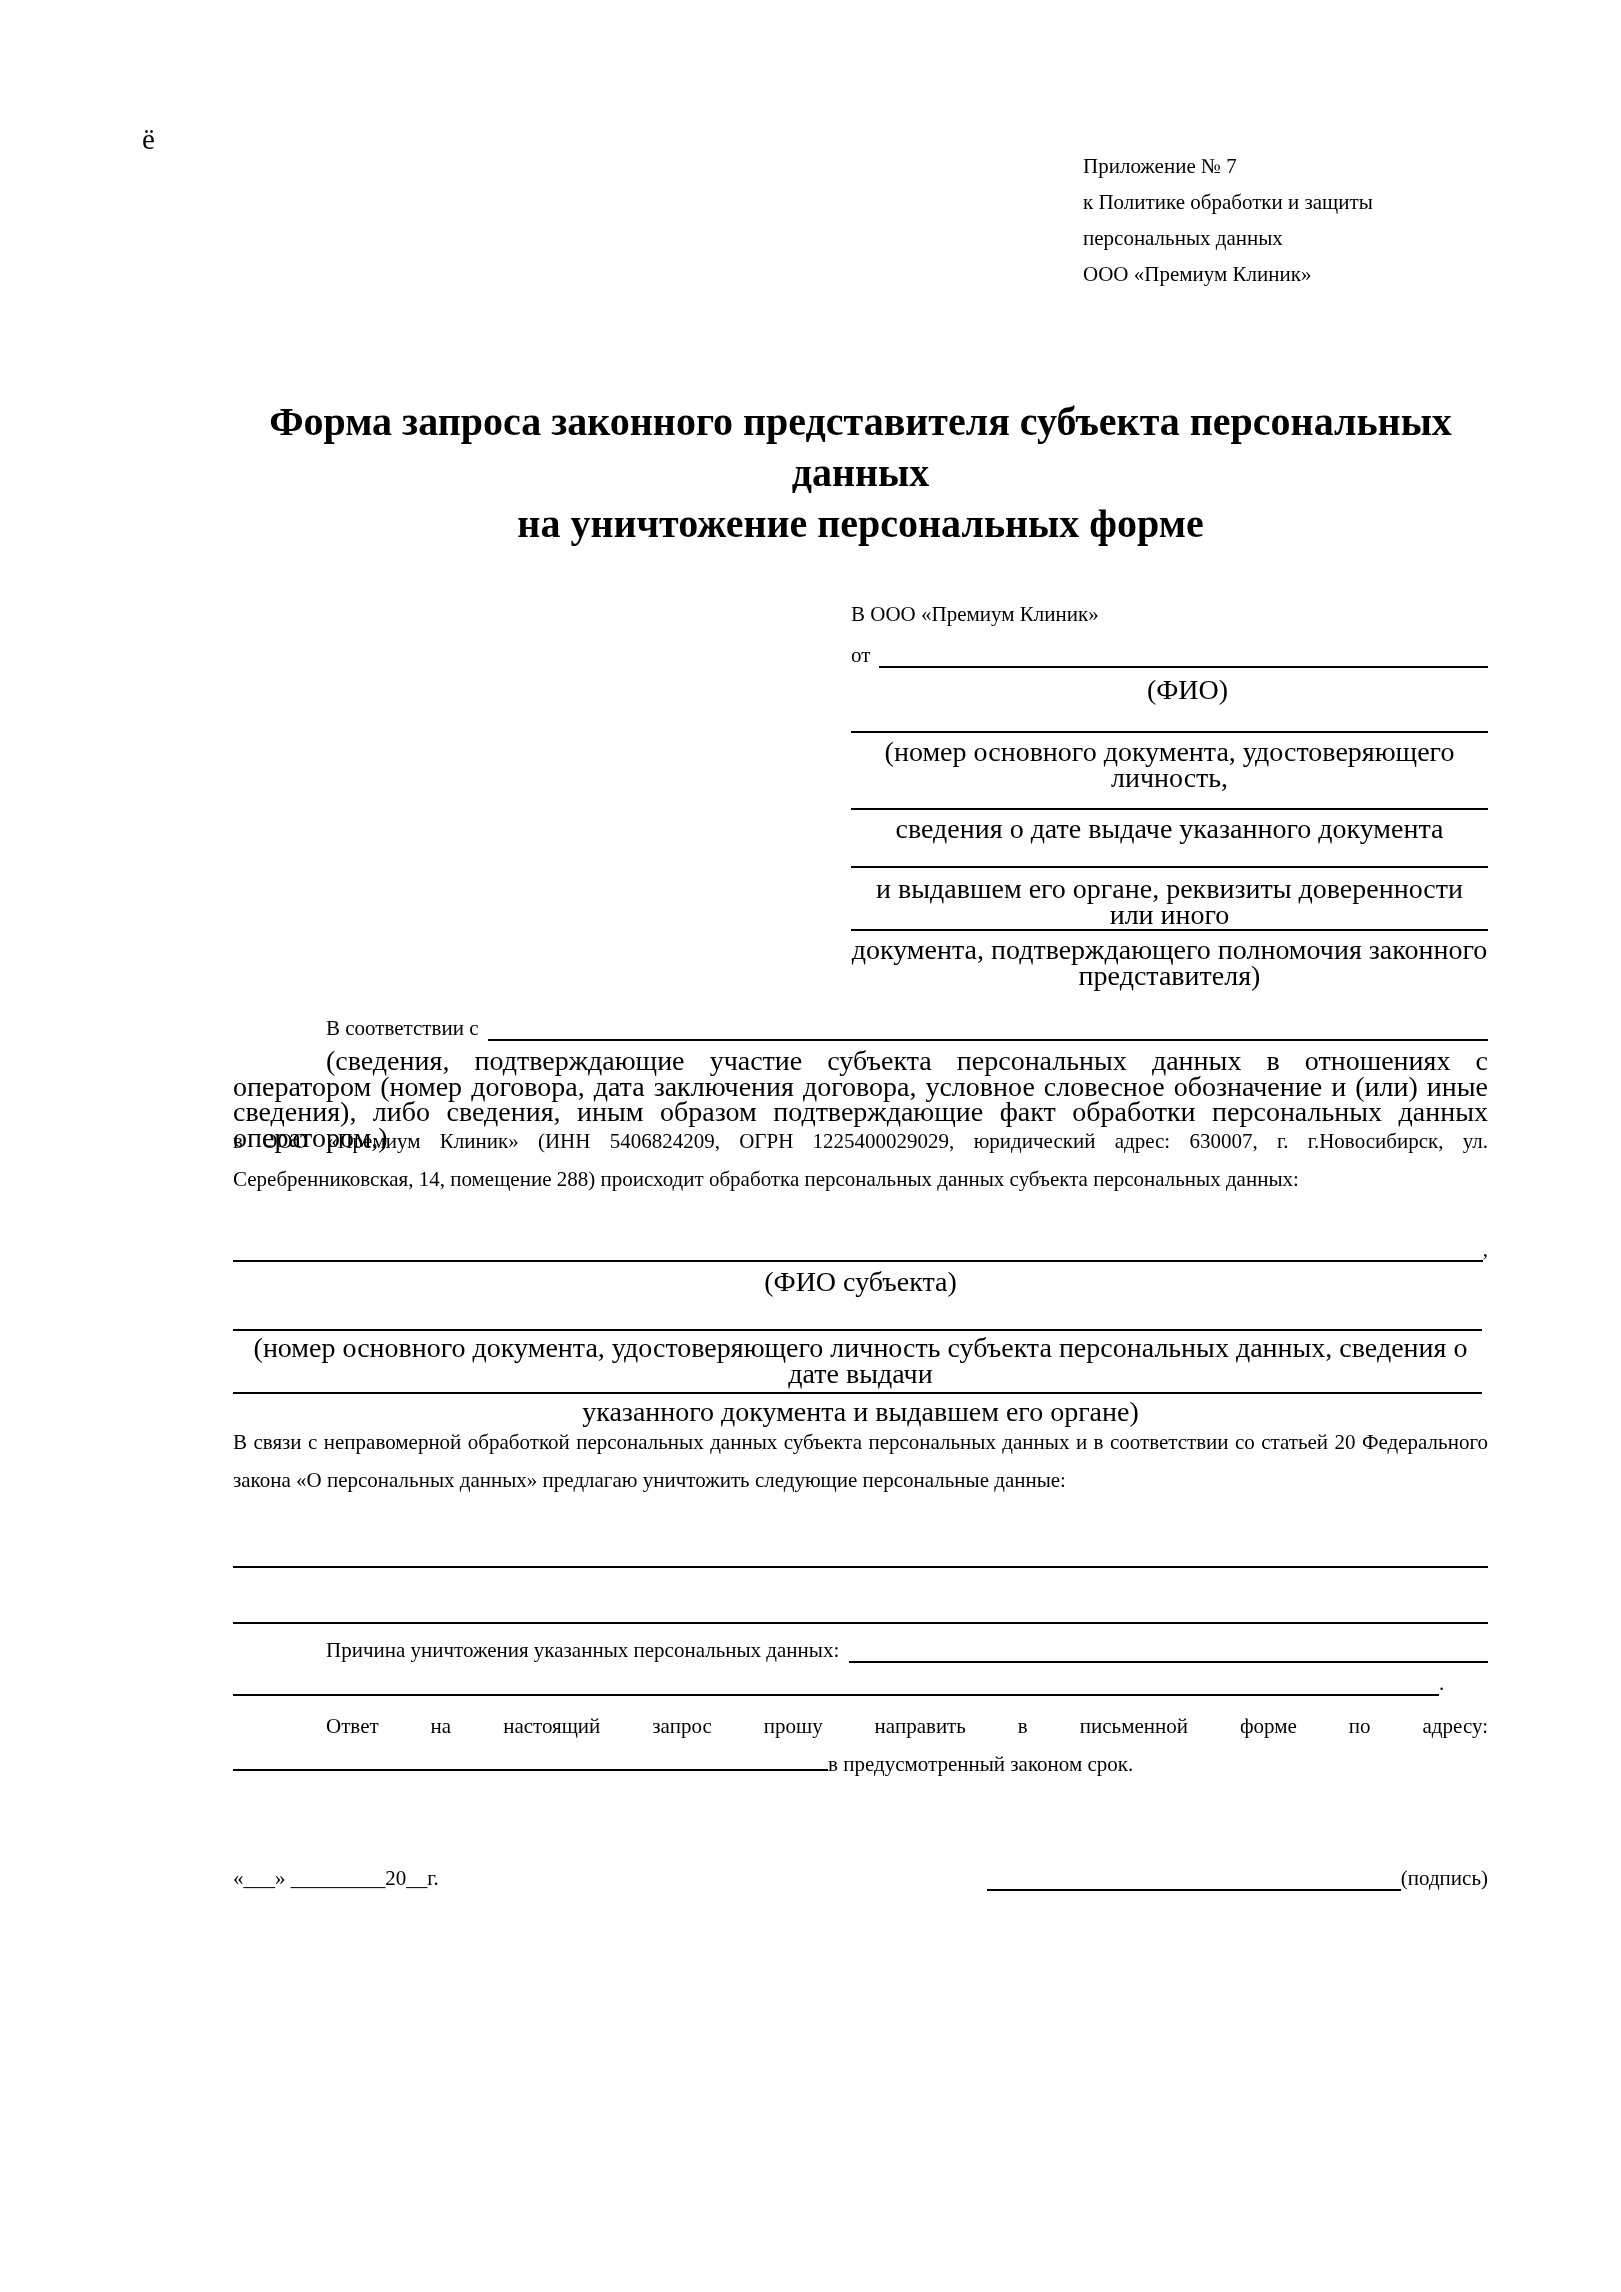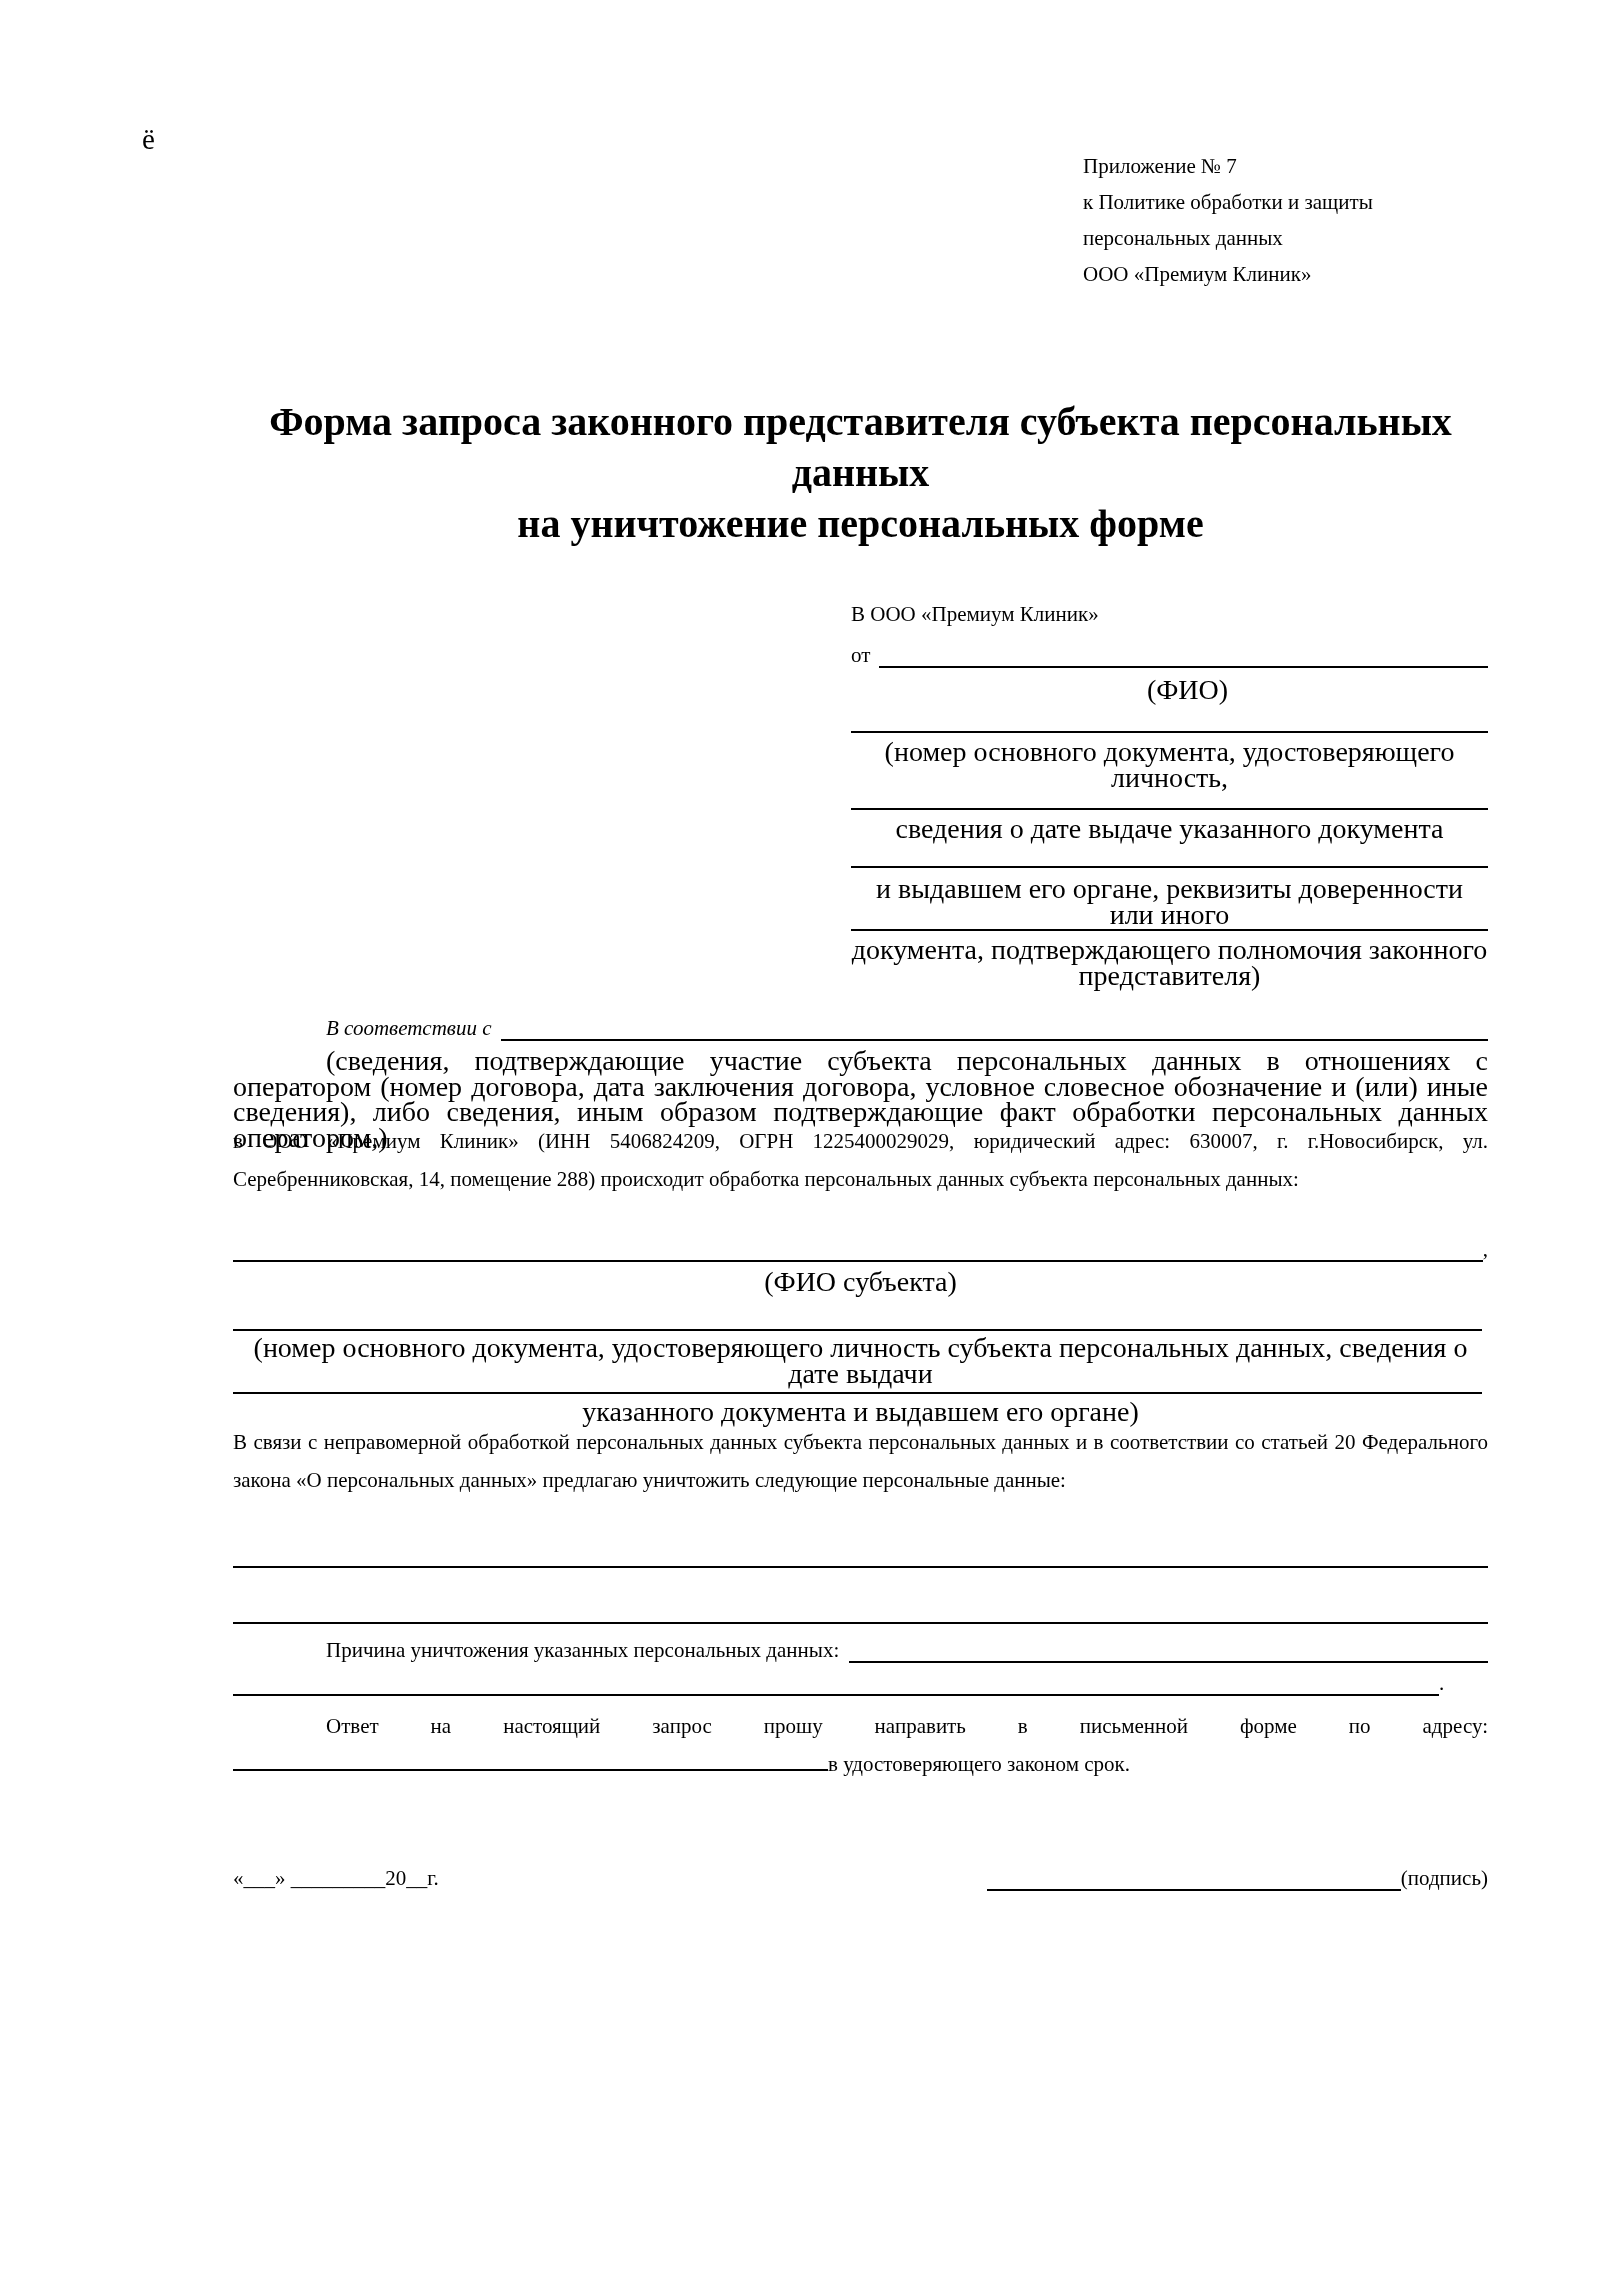--- a/index.html
+++ b/index.html
@@ -66,7 +66,7 @@
   <div class="rule" style="left:851px;top:929px;width:637px;"></div>
   <div class="abs small center" style="left:843px;top:937px;width:653px;">документа, подтверждающего полномочия законного представителя)</div>
 
-  <div class="abs t row" style="left:233px;top:1009px;width:1255px;padding-left:93px;box-sizing:border-box;font-style:italic;">
+  <div class="abs t row" style="left:233px;top:1009px;width:1255px;padding-left:93px;box-sizing:border-box;">
     <span class="lbl">В соответствии с</span>
     <span class="fill" style="margin-left:9.8px;"></span>
   </div>

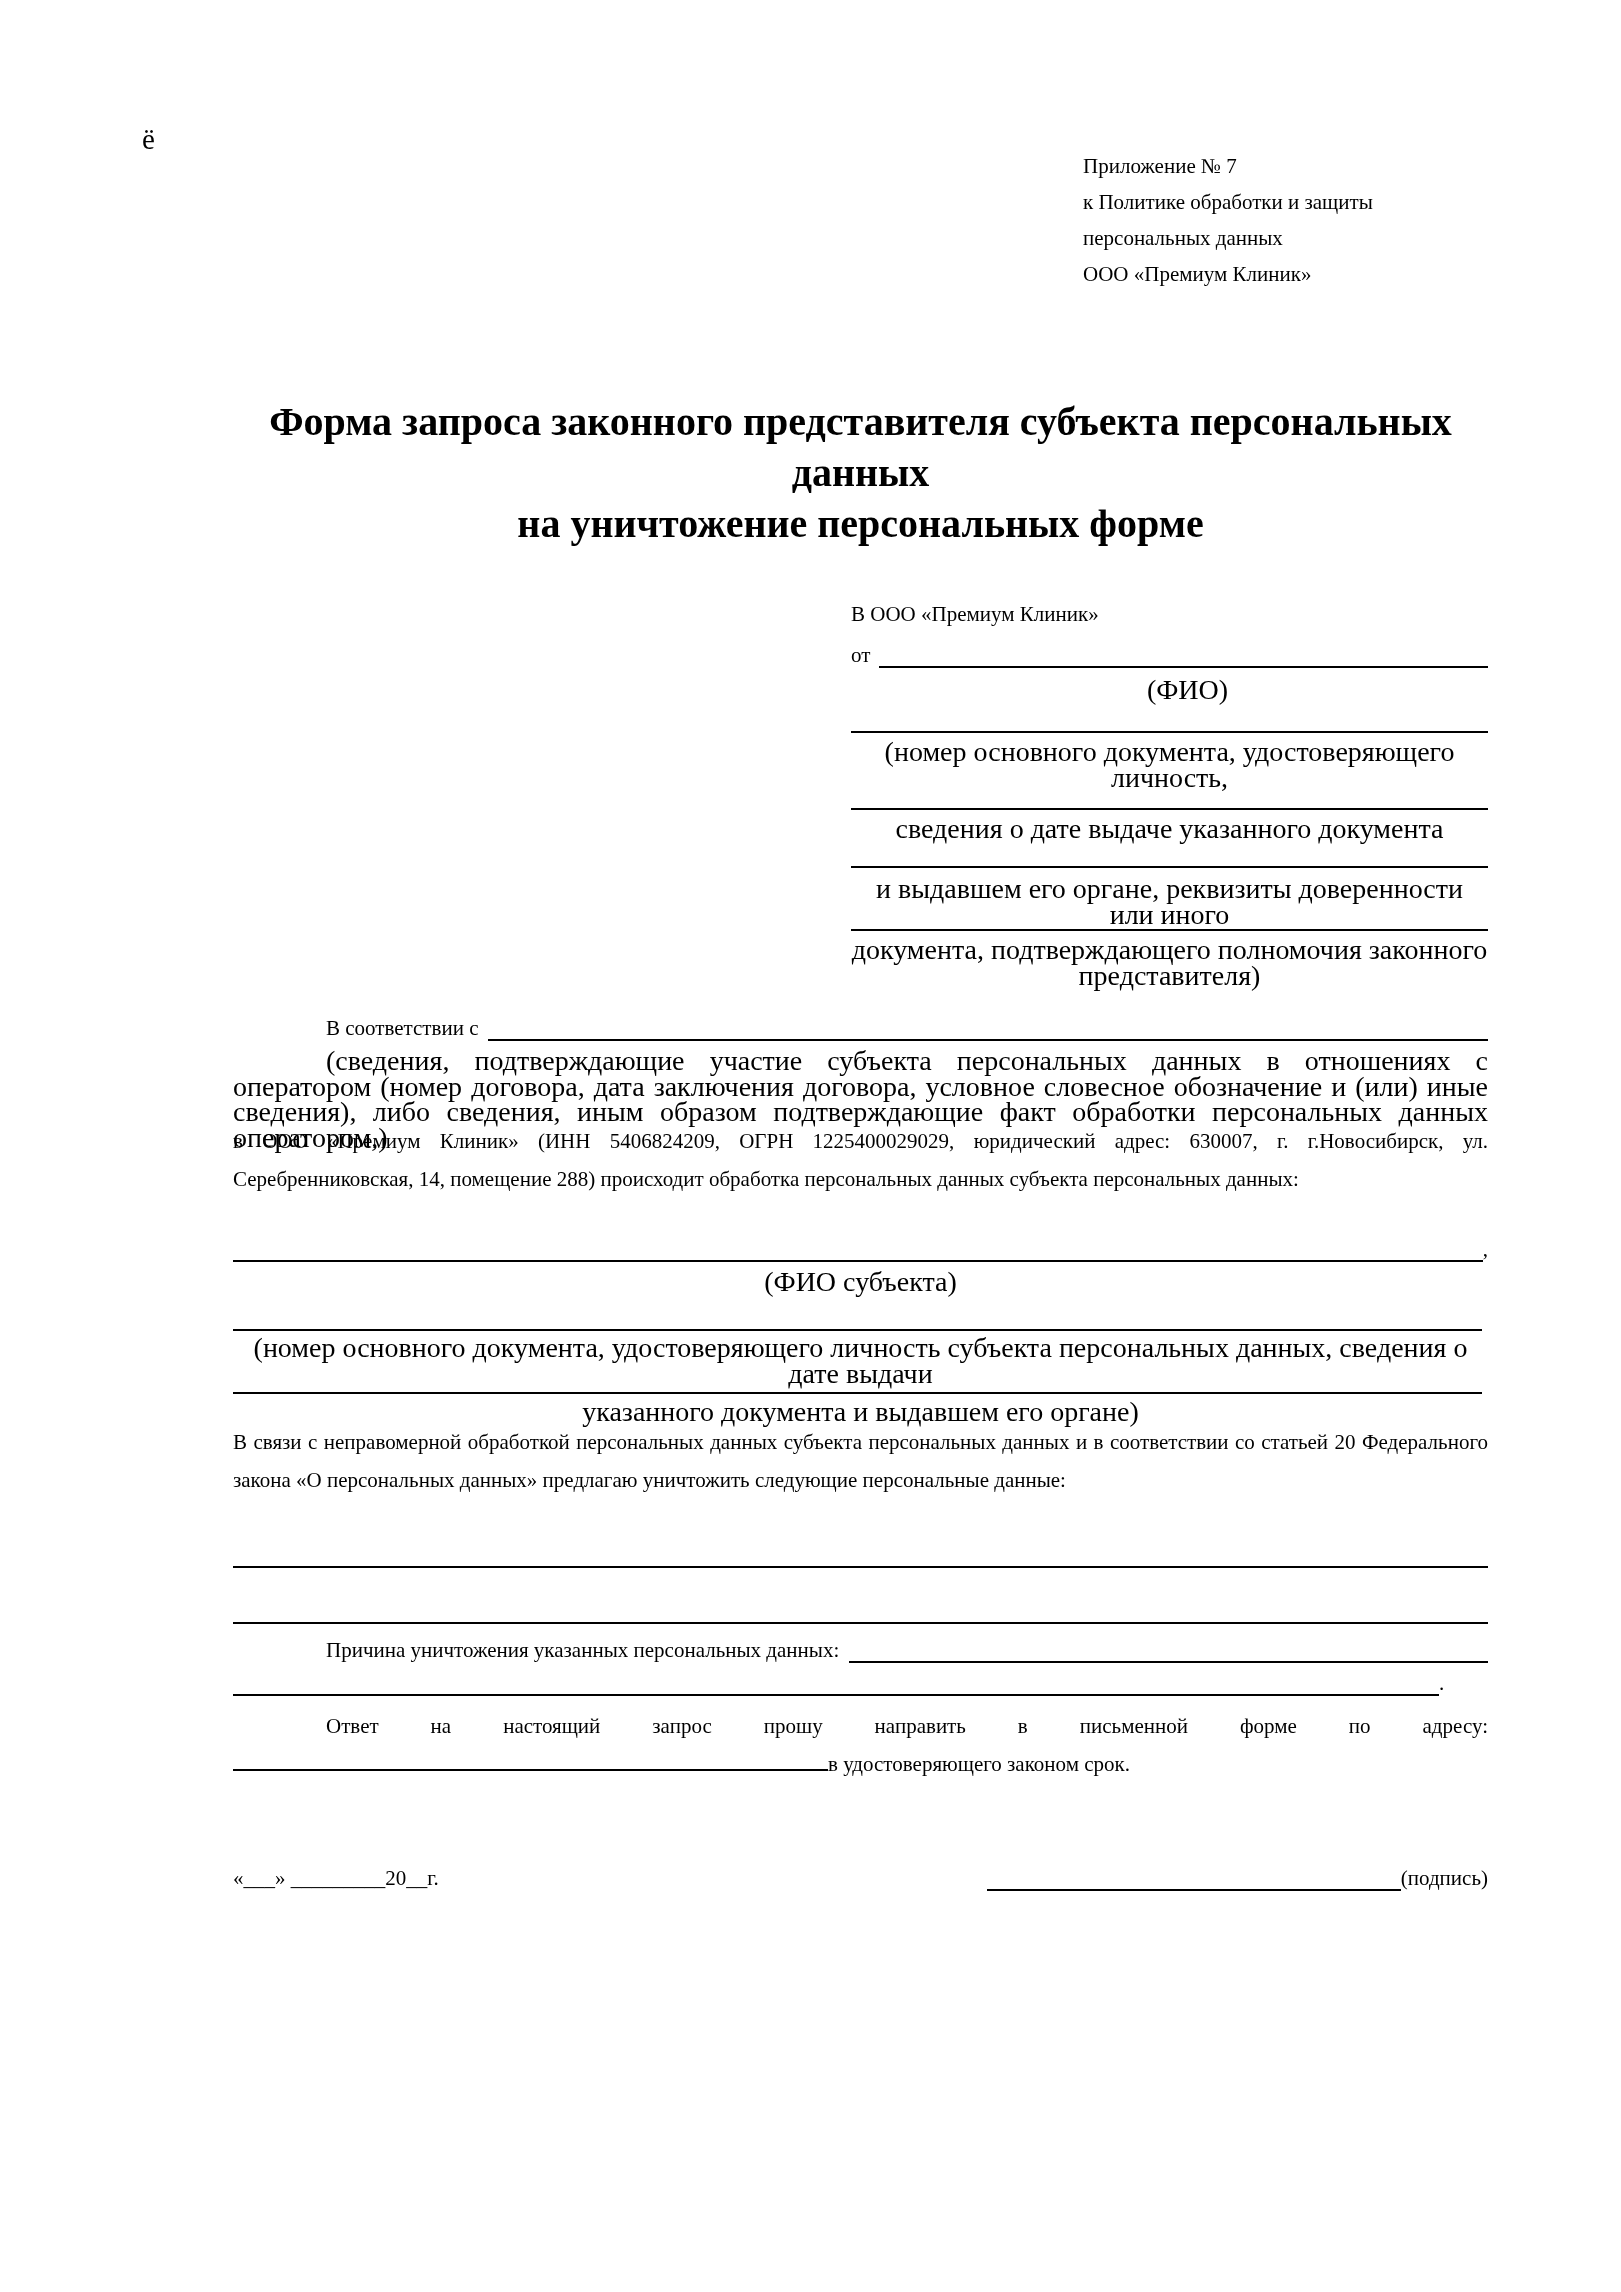--- a/index.html
+++ b/index.html
@@ -102,7 +102,7 @@
 
   <div class="abs t justify" style="left:233px;top:1707px;width:1255px;text-indent:93px;">
     <span>Ответ на настоящий запрос прошу направить в письменной форме по адресу:</span>
-    <span class="iblank"></span><span>в удостоверяющего законом срок.</span>
+    <span class="iblank"></span><span>в предусмотренный законом срок.</span>
   </div>
 
   <div class="abs t row" style="left:233px;top:1859px;width:1255px;">

